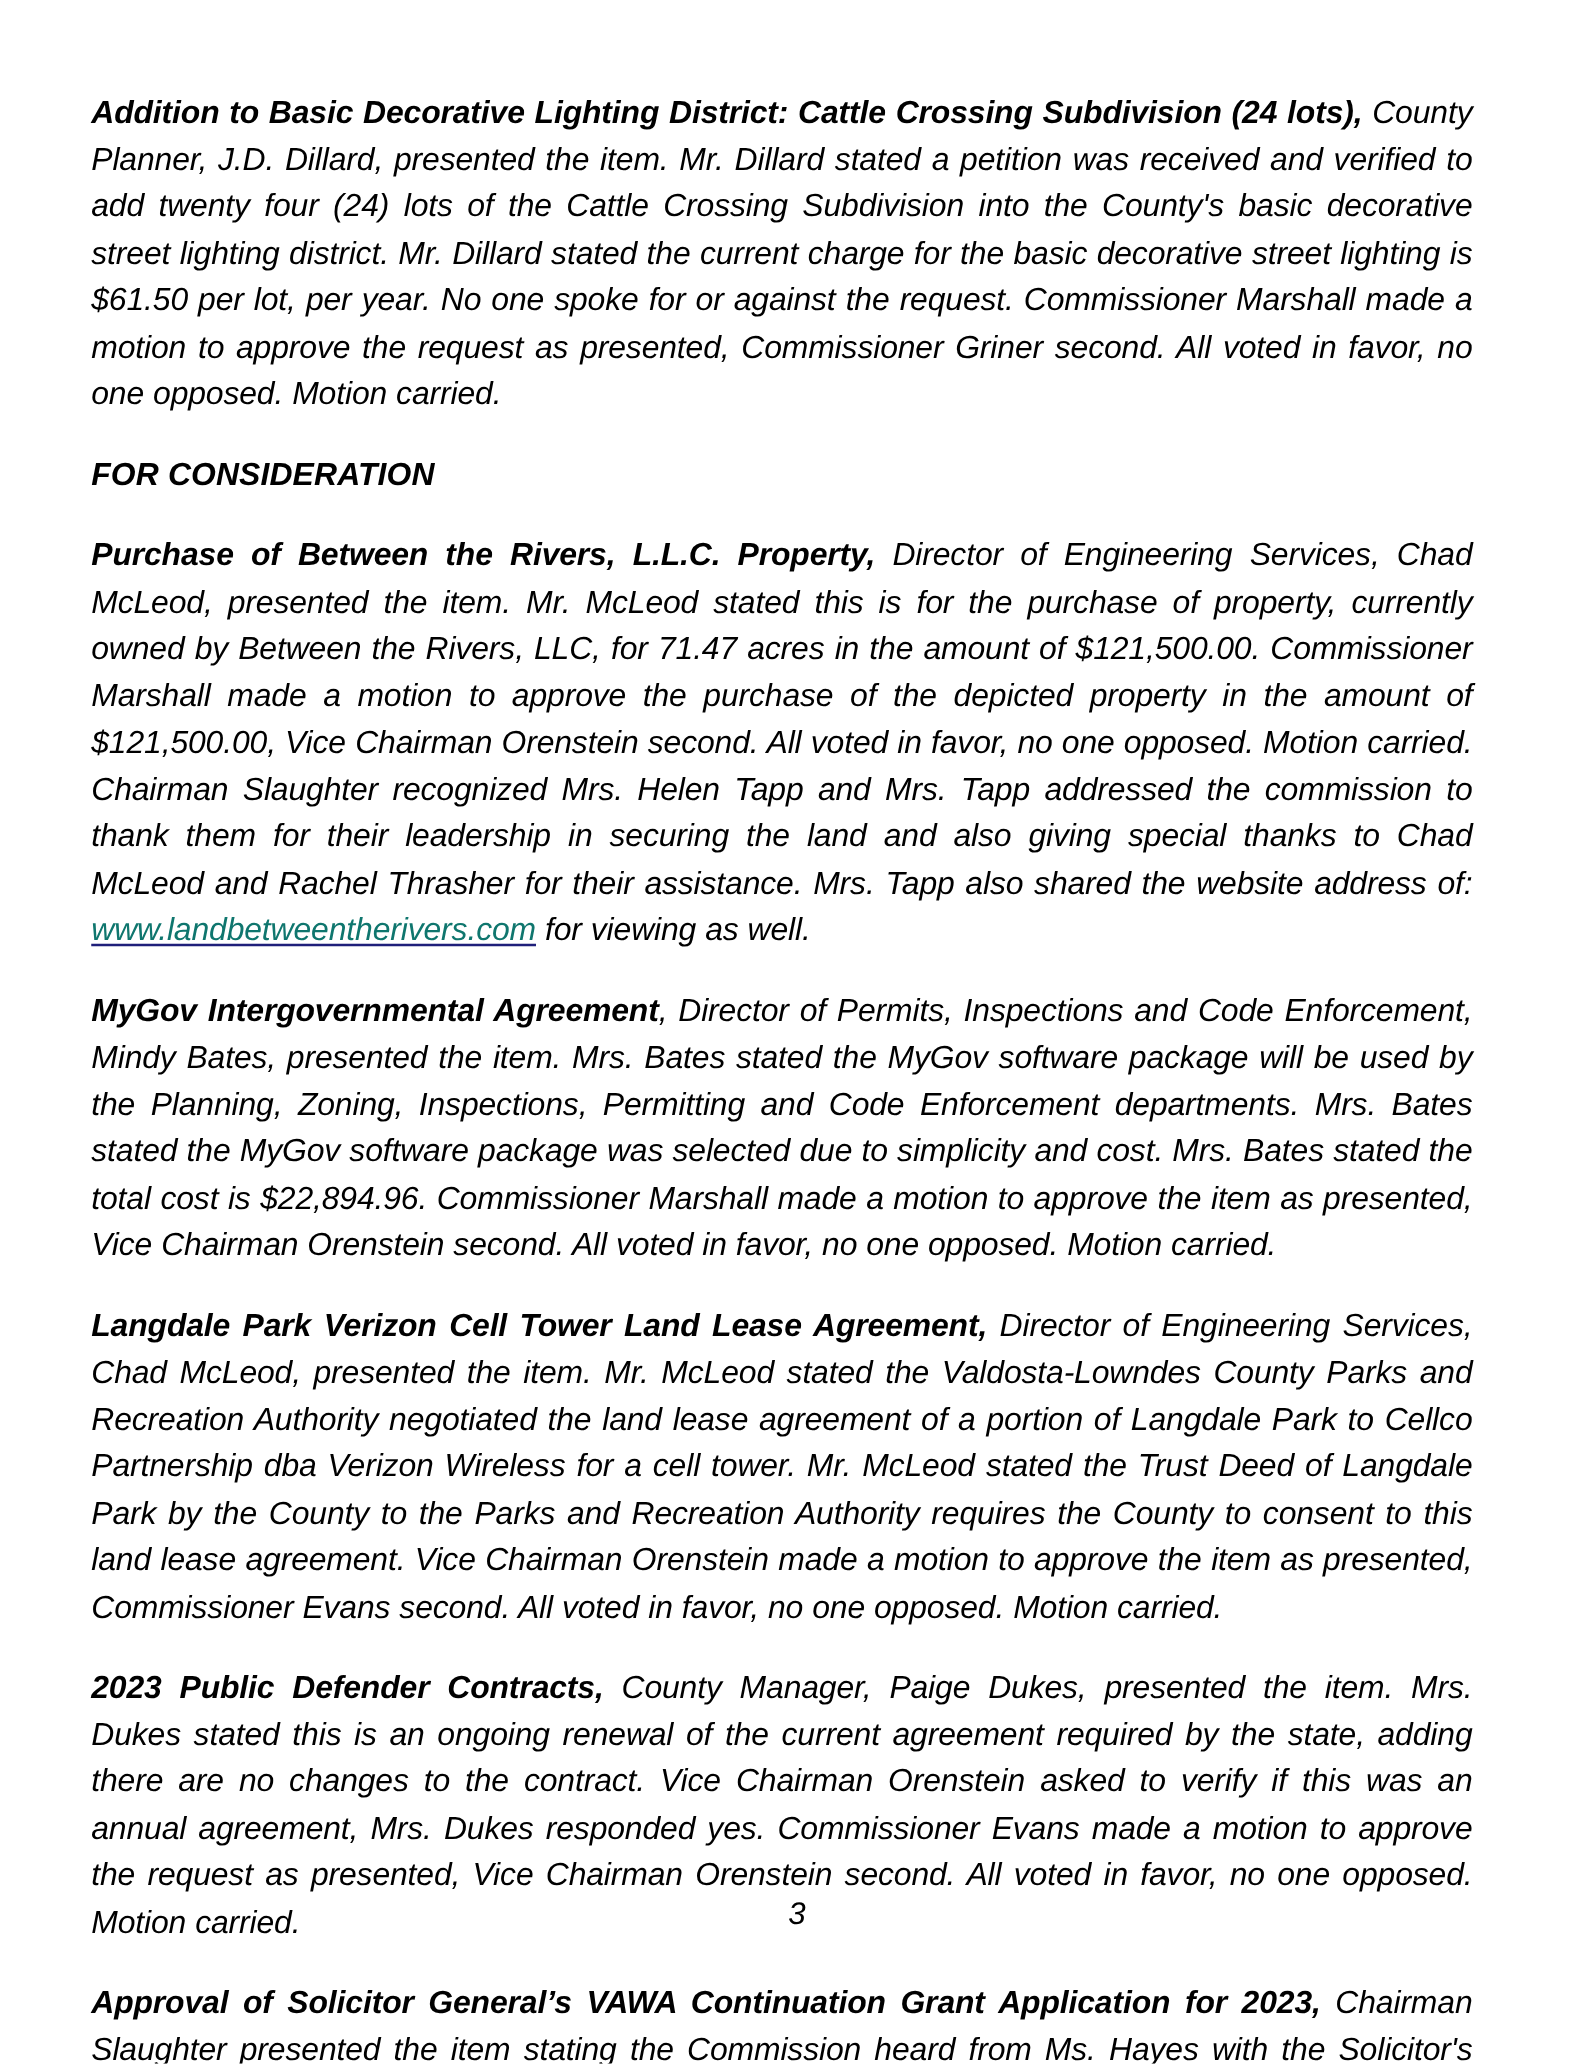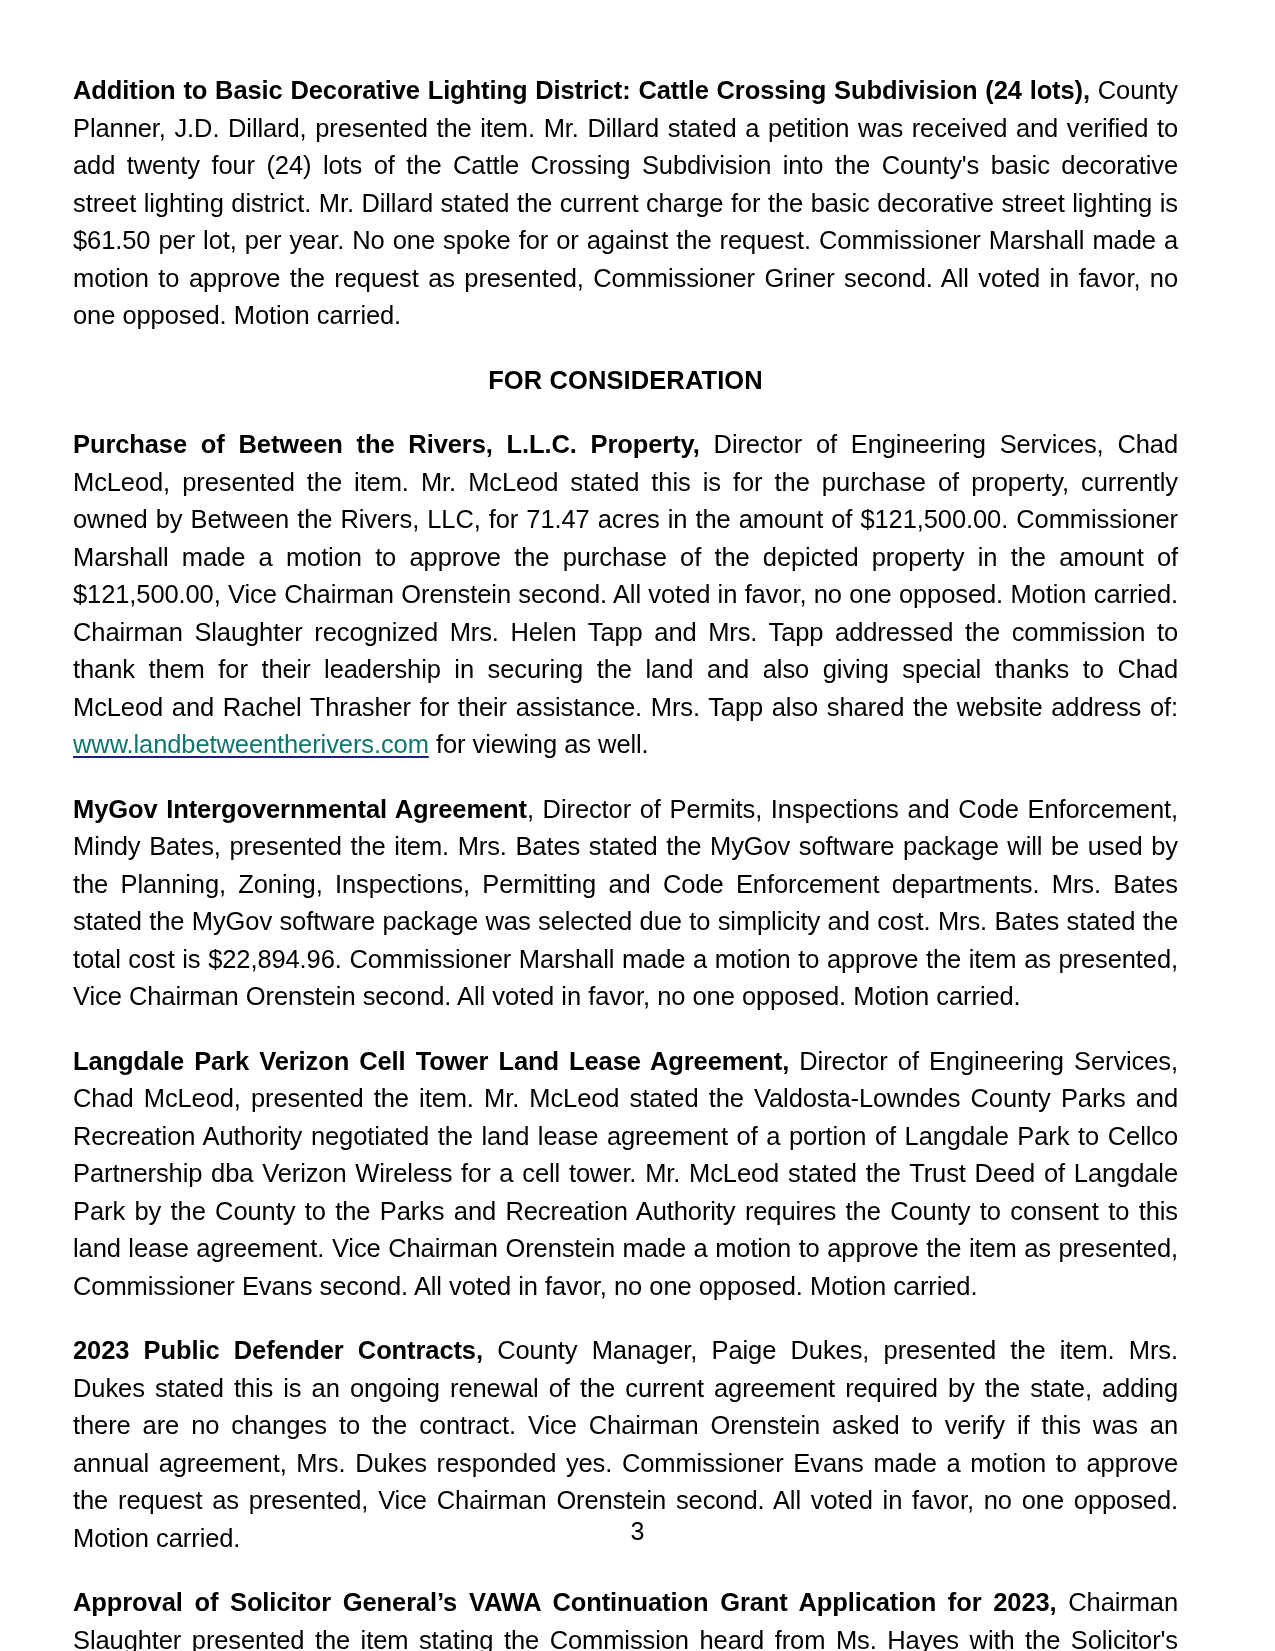--- a/index.html
+++ b/index.html
@@ -19,6 +19,7 @@
     box-sizing: border-box;
     padding: 72px 97px 0 73px;
     overflow: hidden;
+    font-style: italic;
   }
   .doc-body {
     width: 1105px;

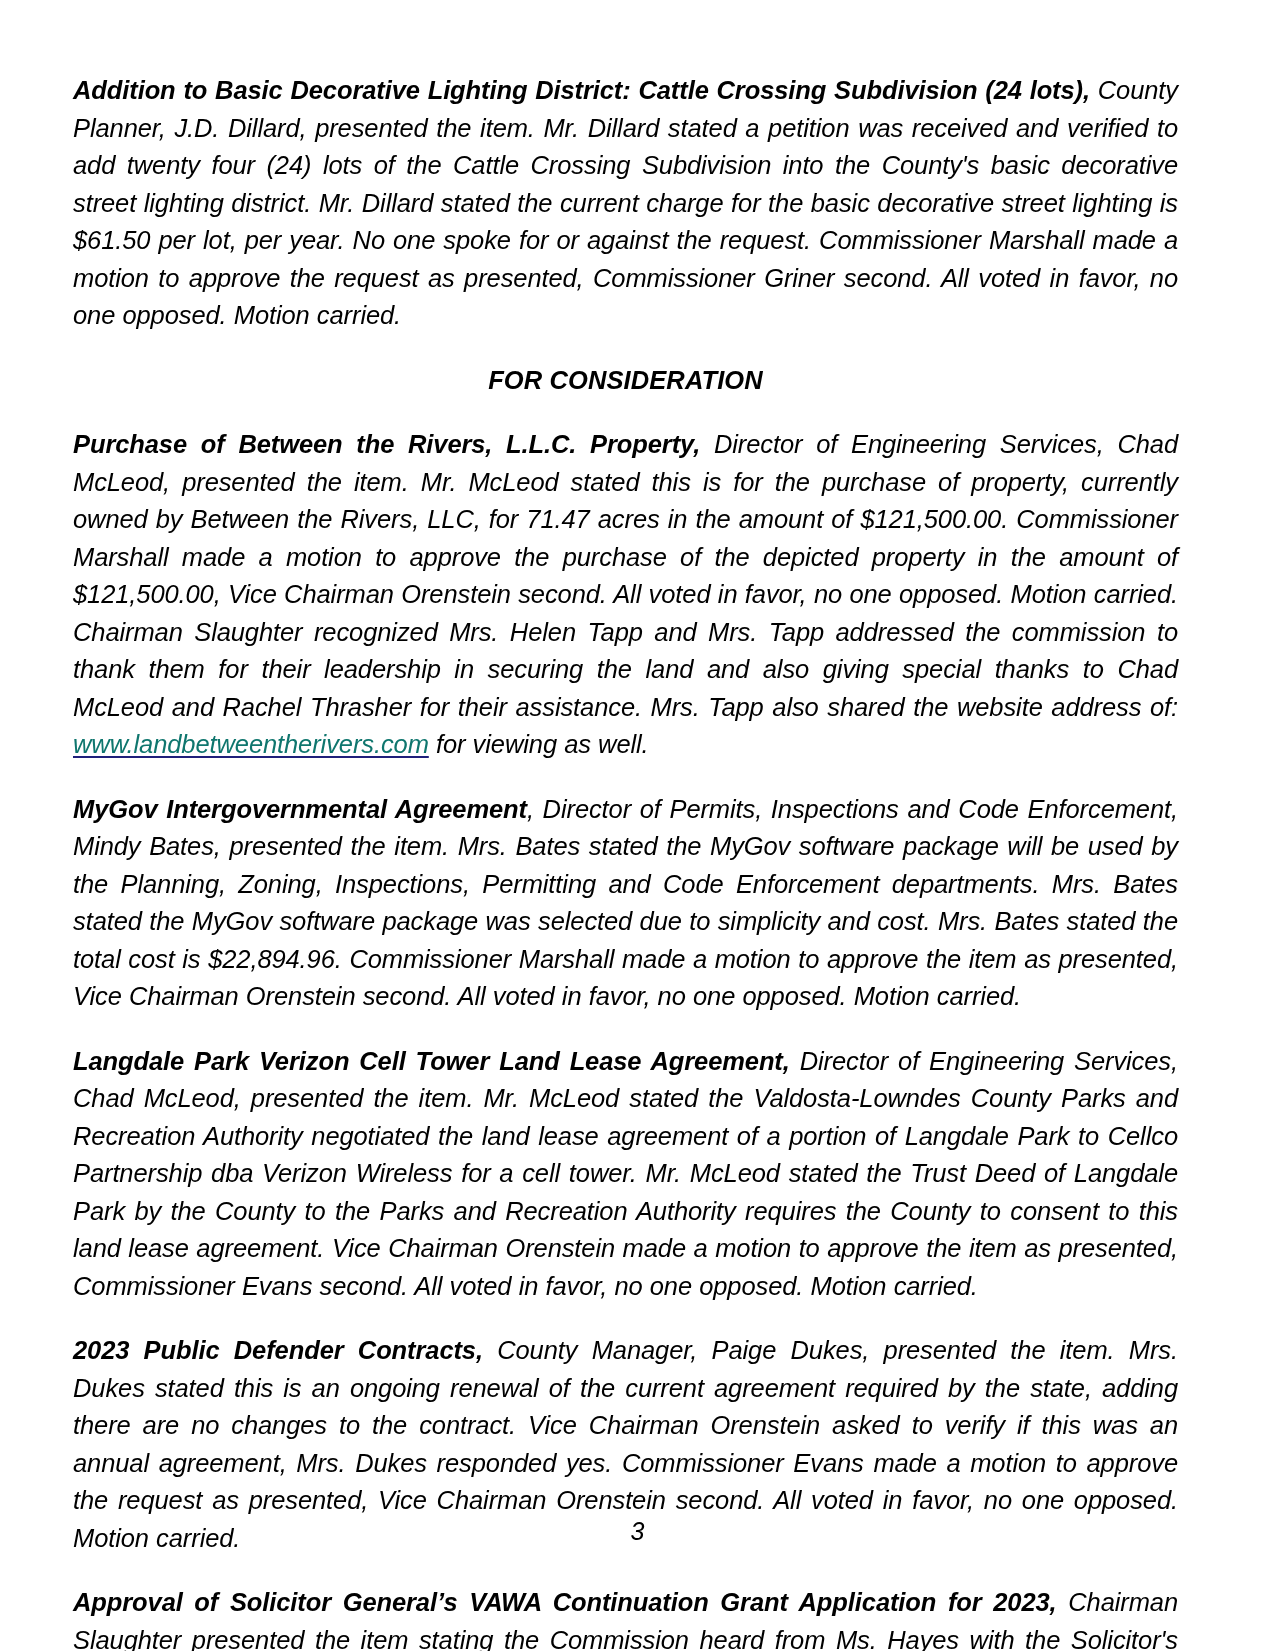--- a/index.html
+++ b/index.html
@@ -44,7 +44,7 @@
     font-size: 25.5px;
     line-height: 37.5px;
     font-weight: bold;
-    text-align: center;
+    text-align: left;
     letter-spacing: 0.1px;
   }
   .link {

